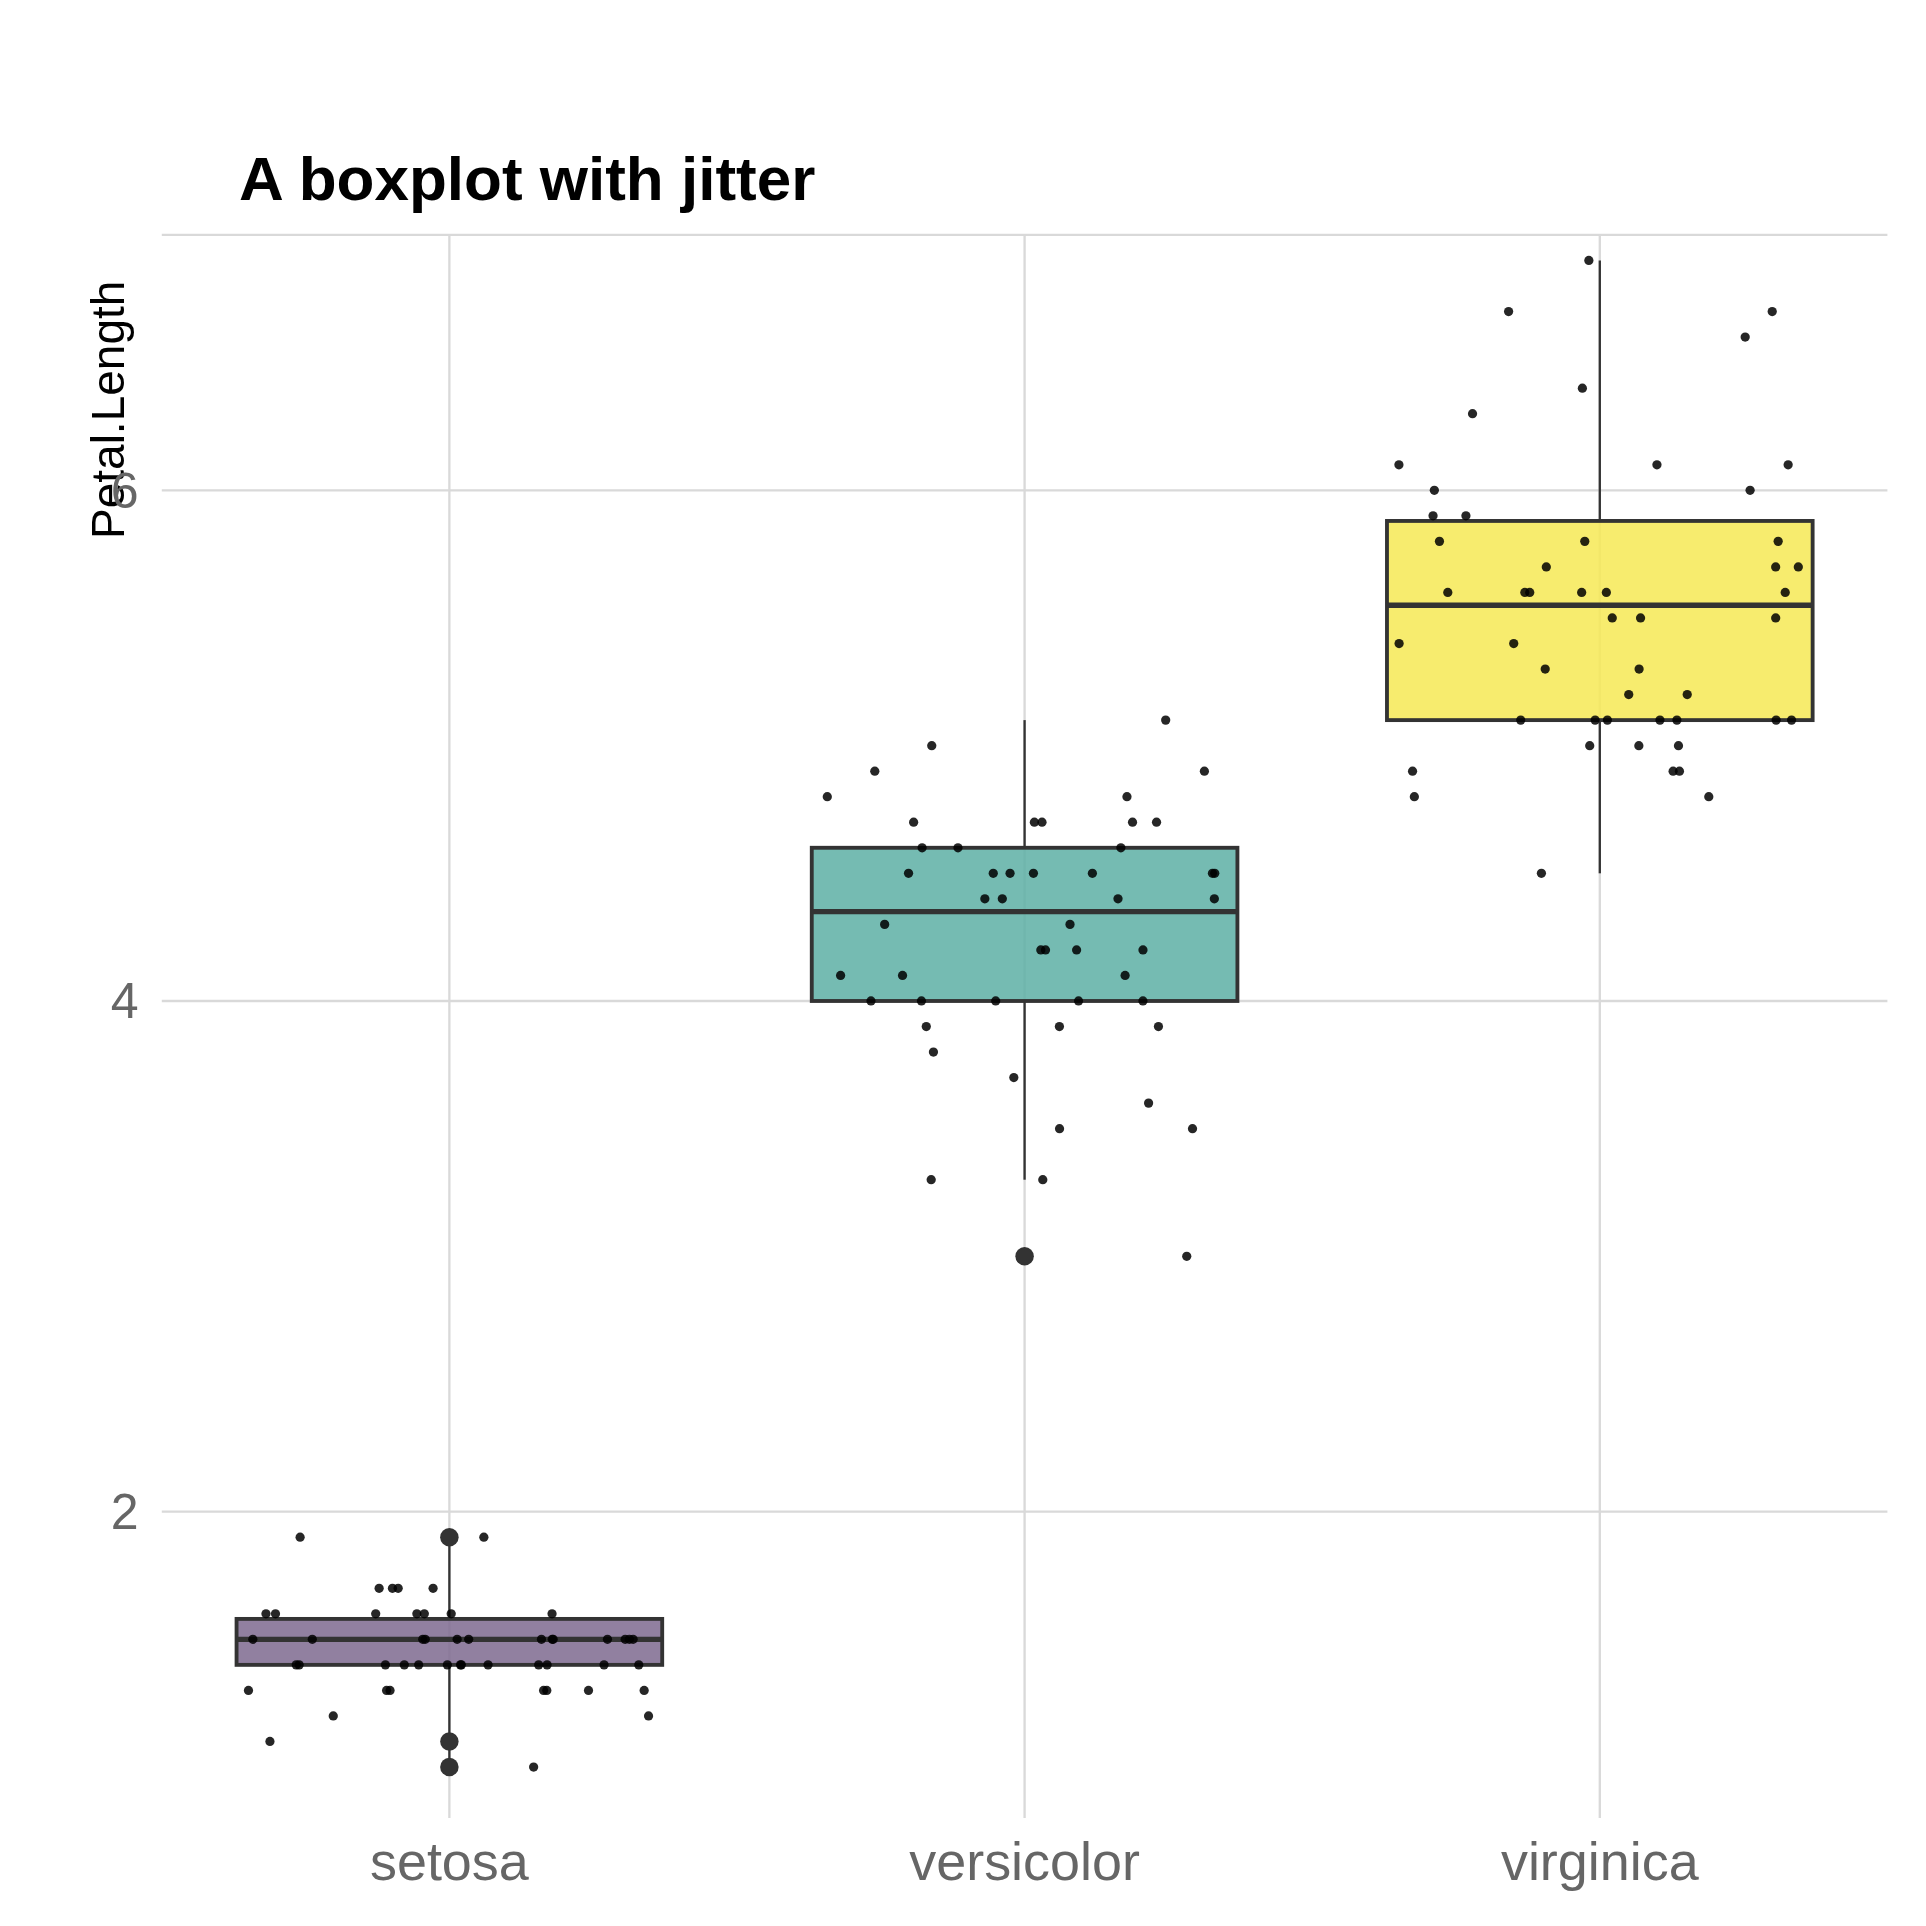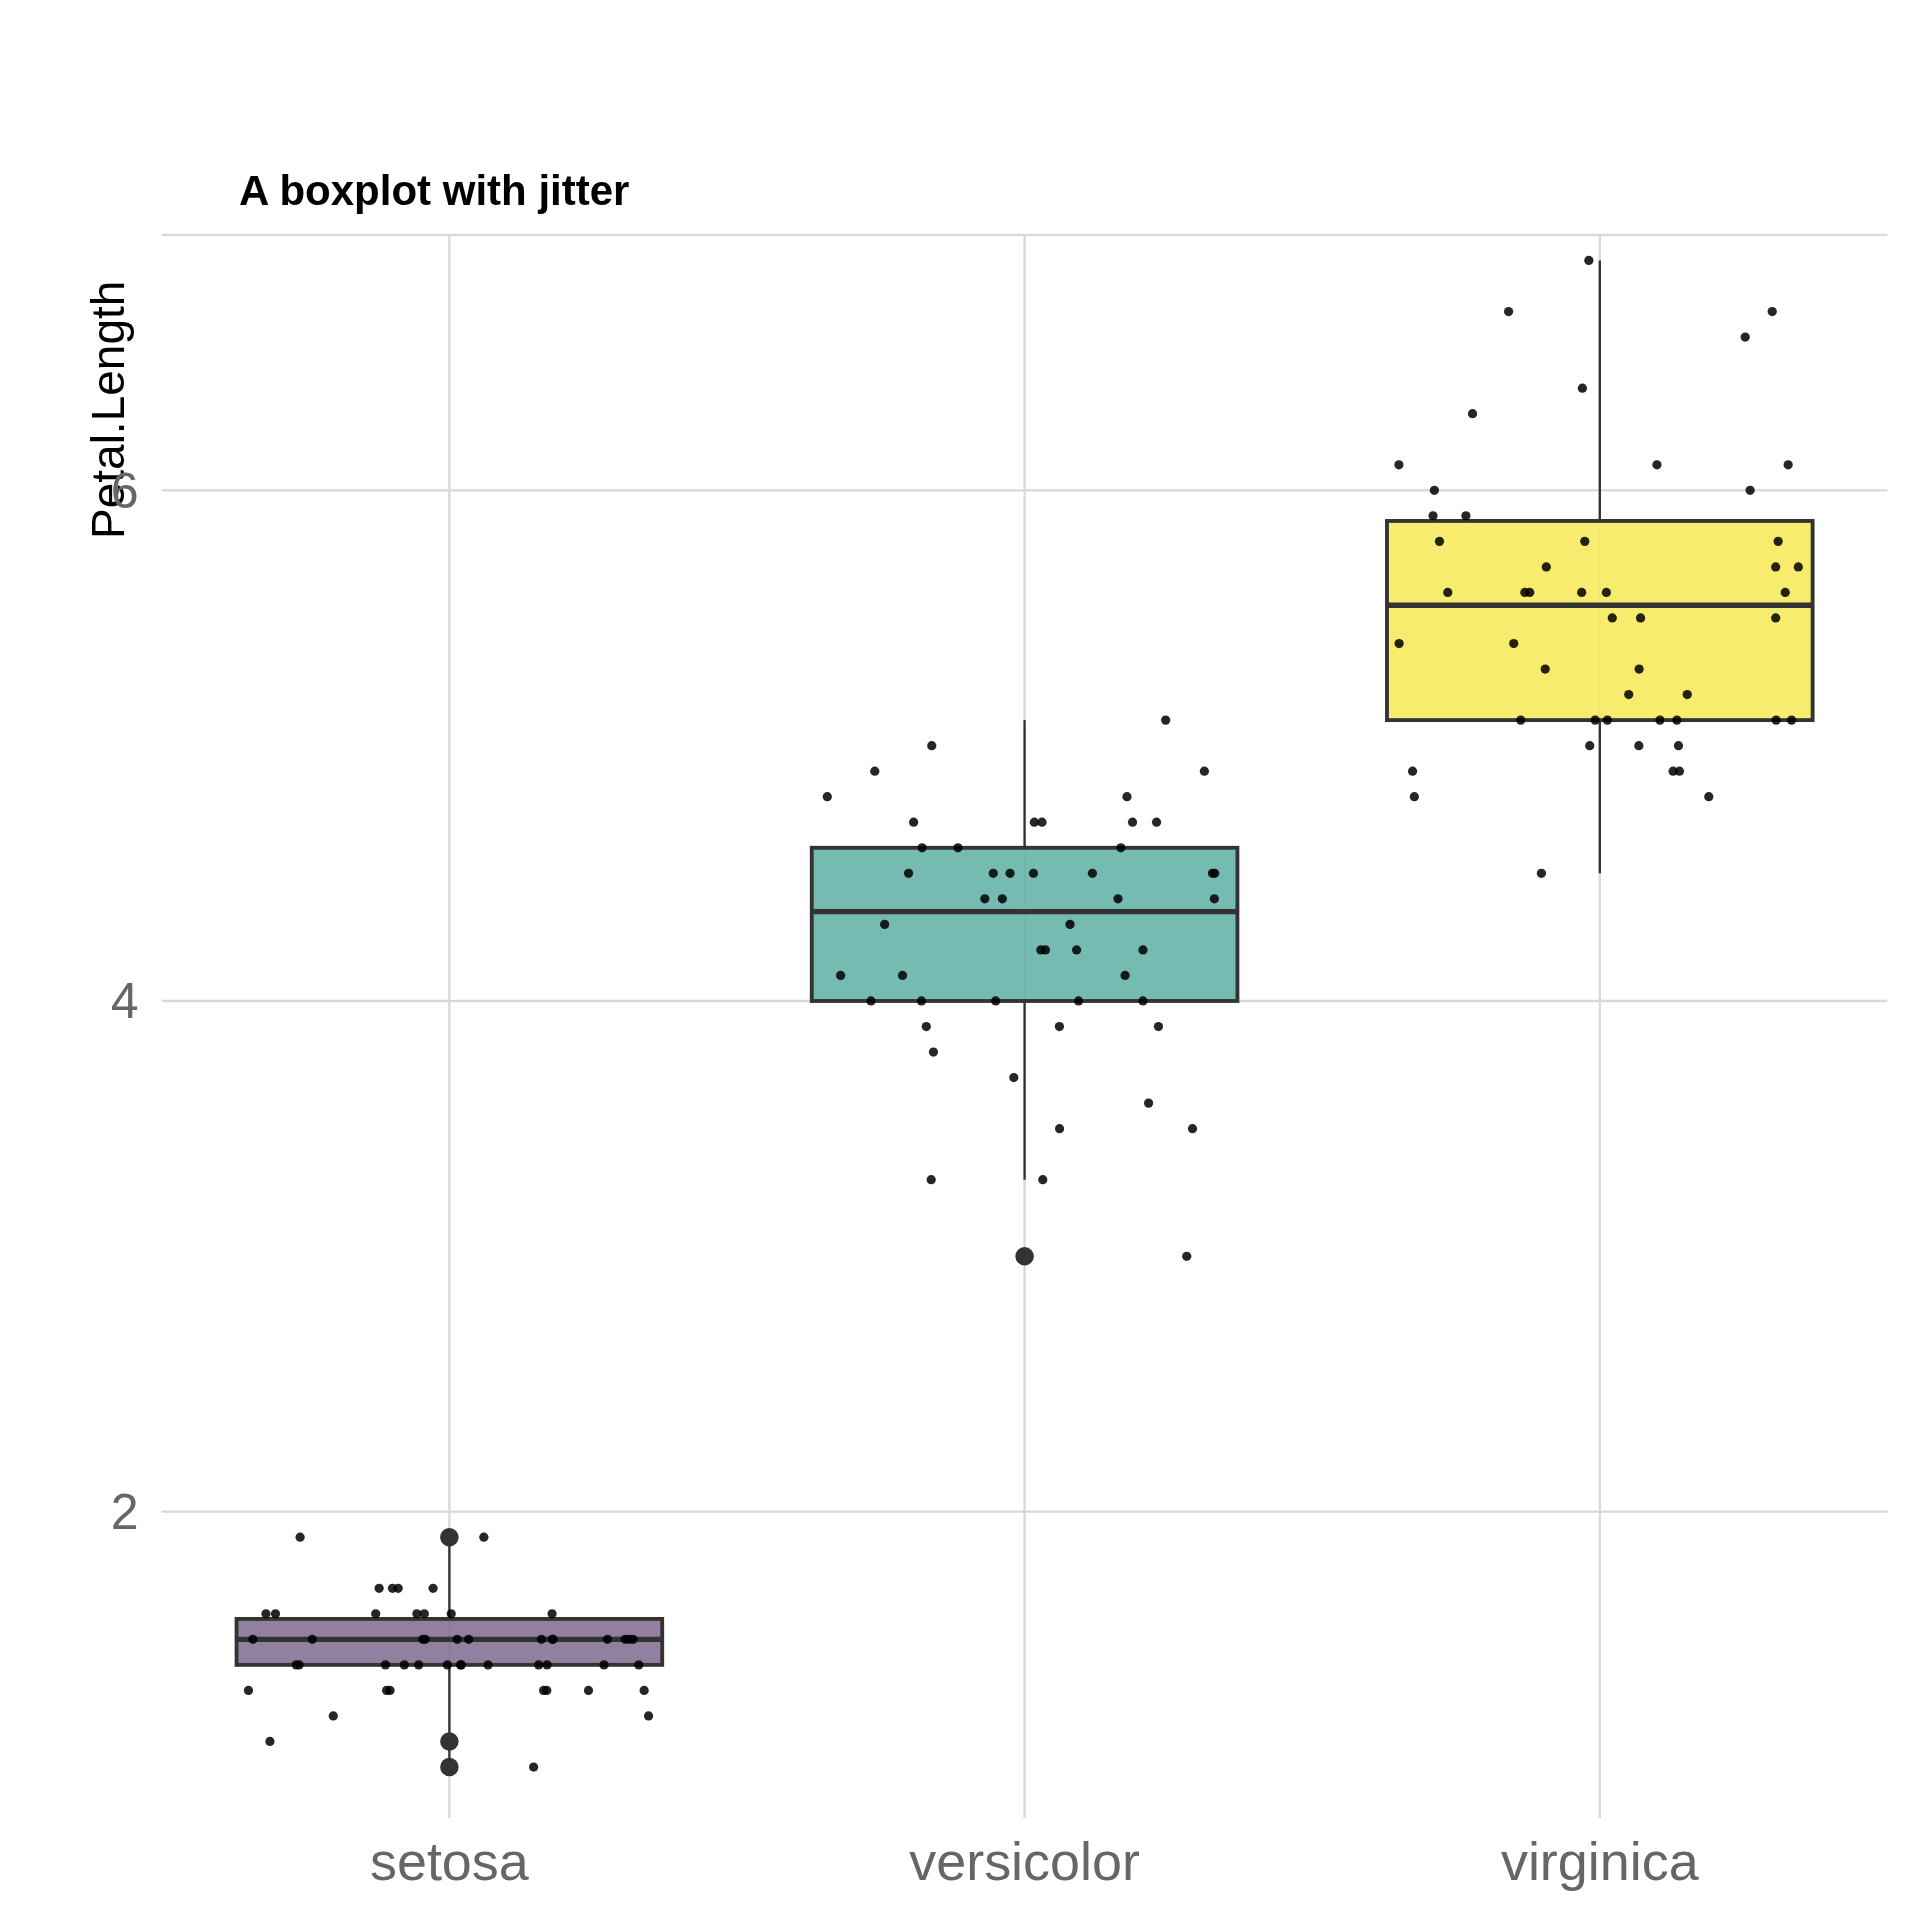--- a/index.html
+++ b/index.html
@@ -21,10 +21,9 @@
     position: absolute;
     left: 239px;
     top: 143px;
-    font-size: 42px;
+    font-size: 62px;
     font-weight: bold;
     color: #000000;
-    margin-top: 24px;
   }
   .ylabel {
     position: absolute;

